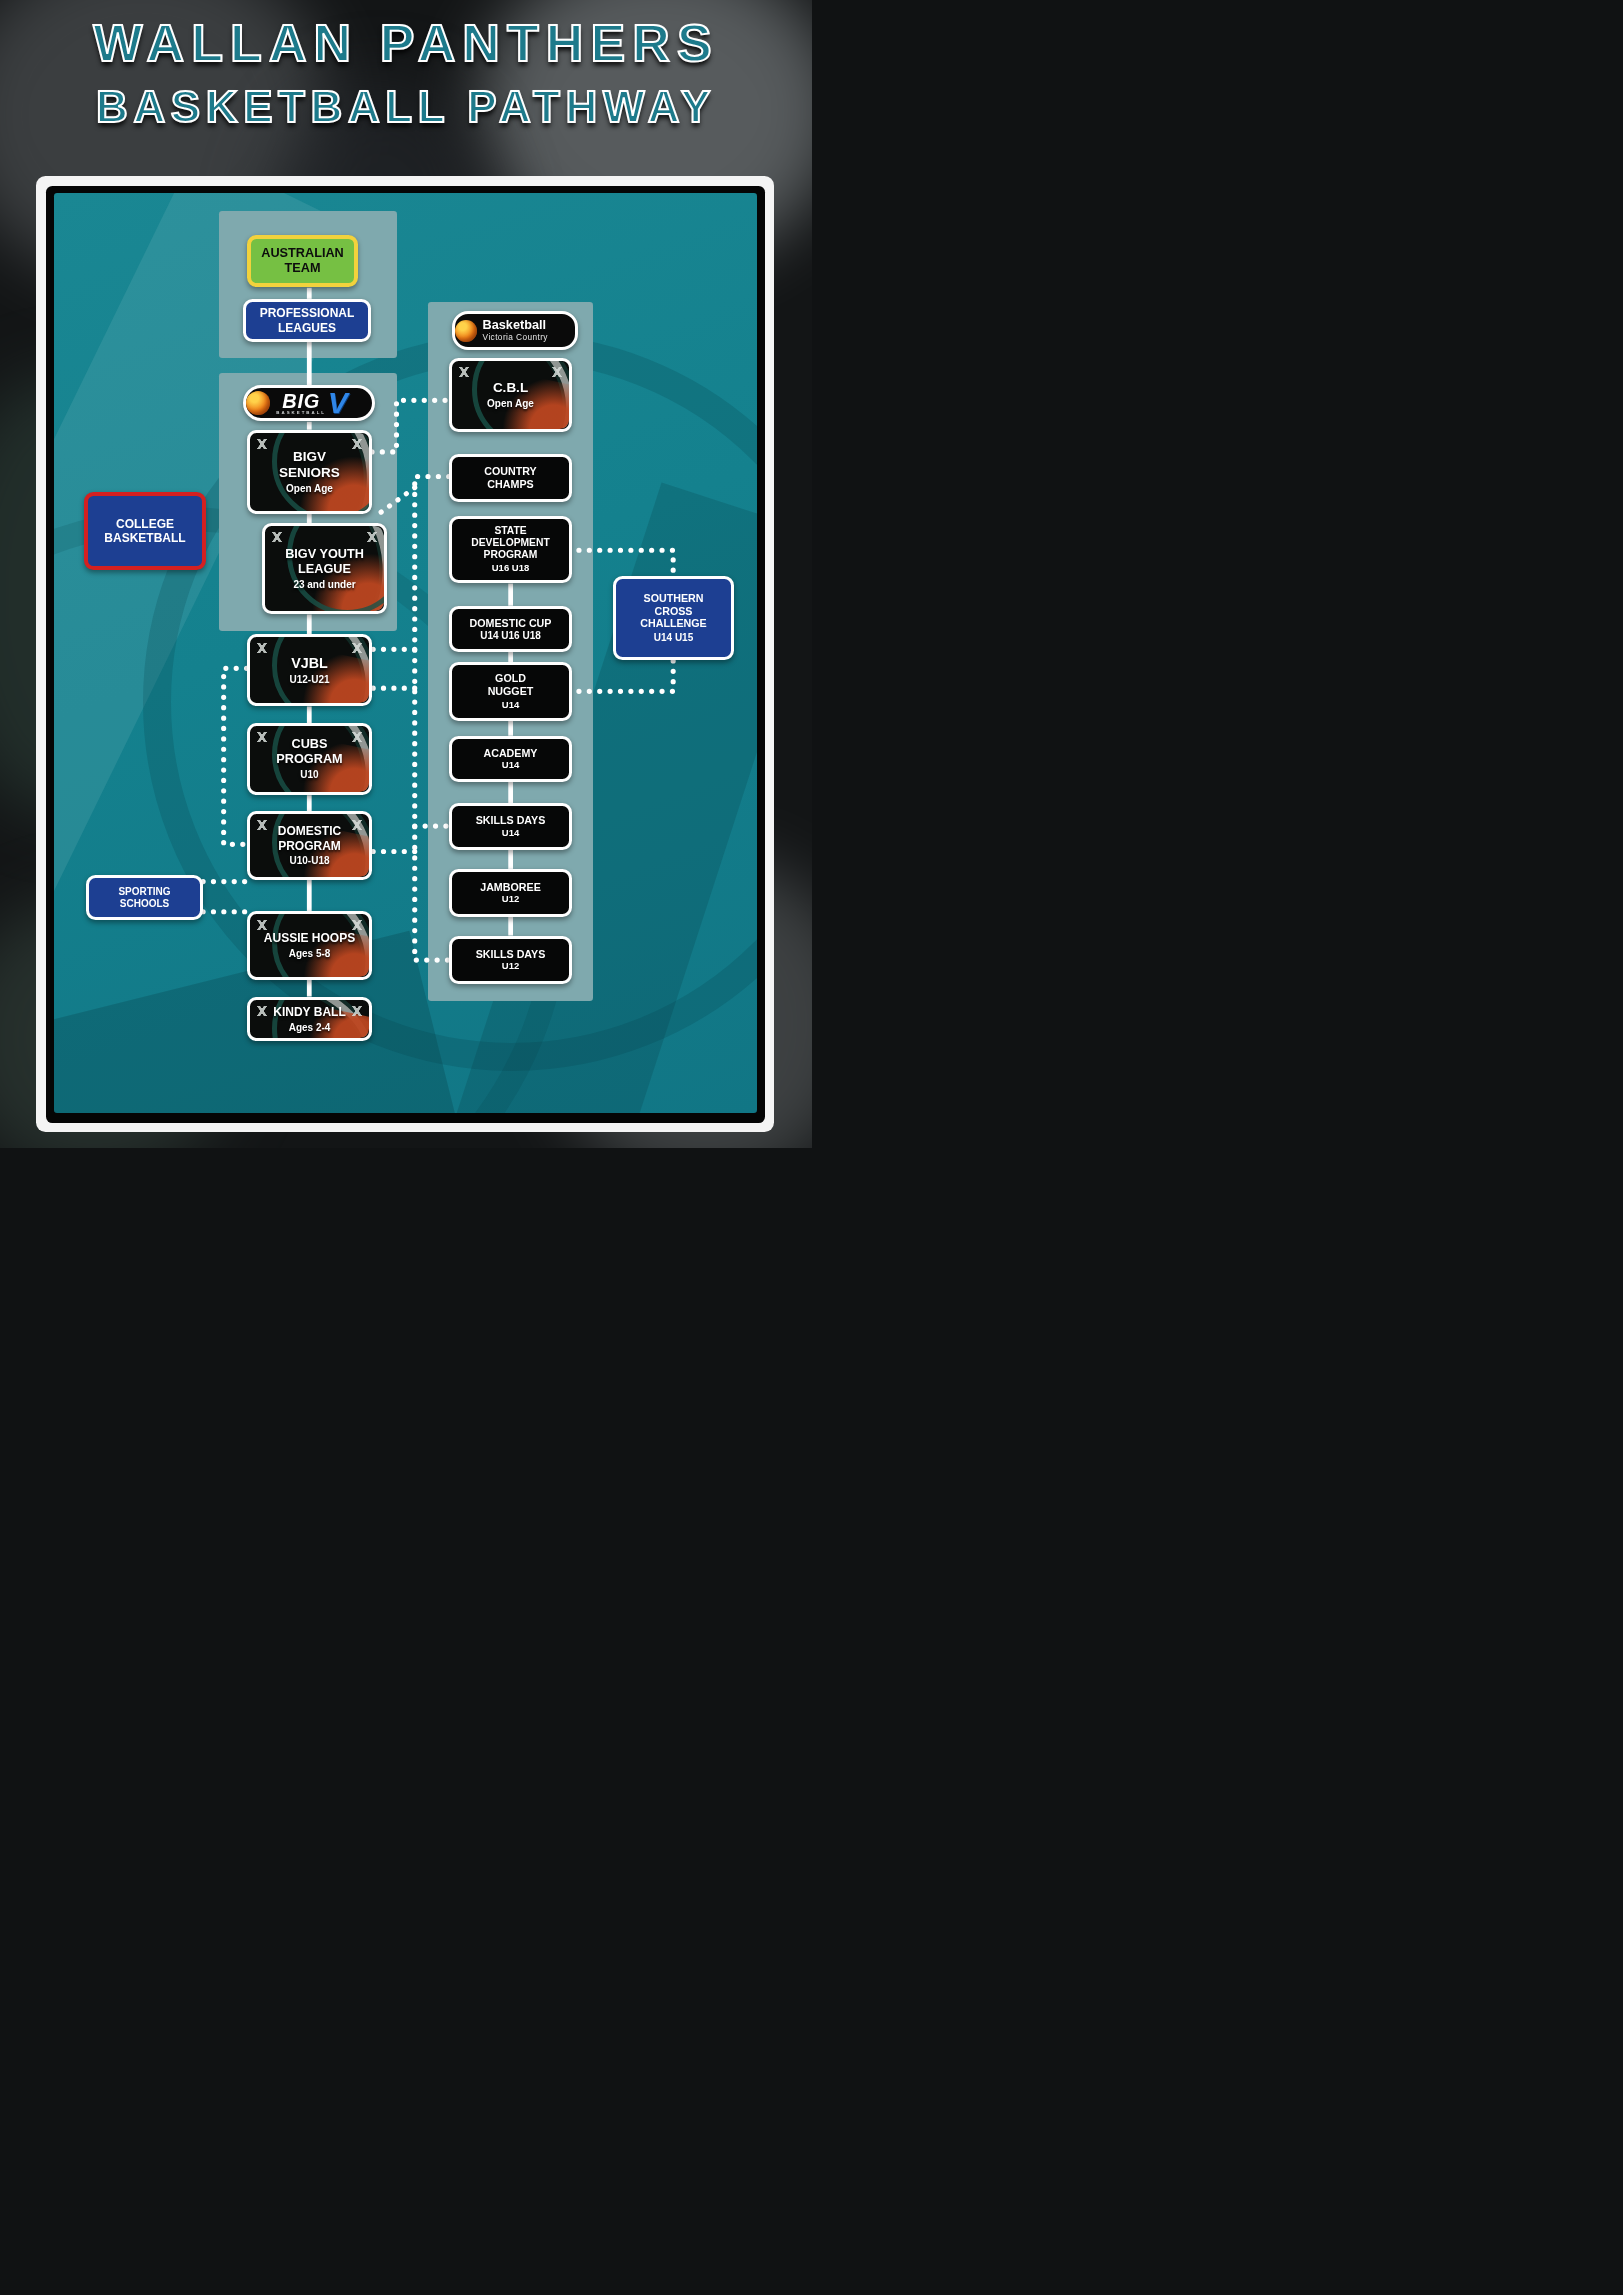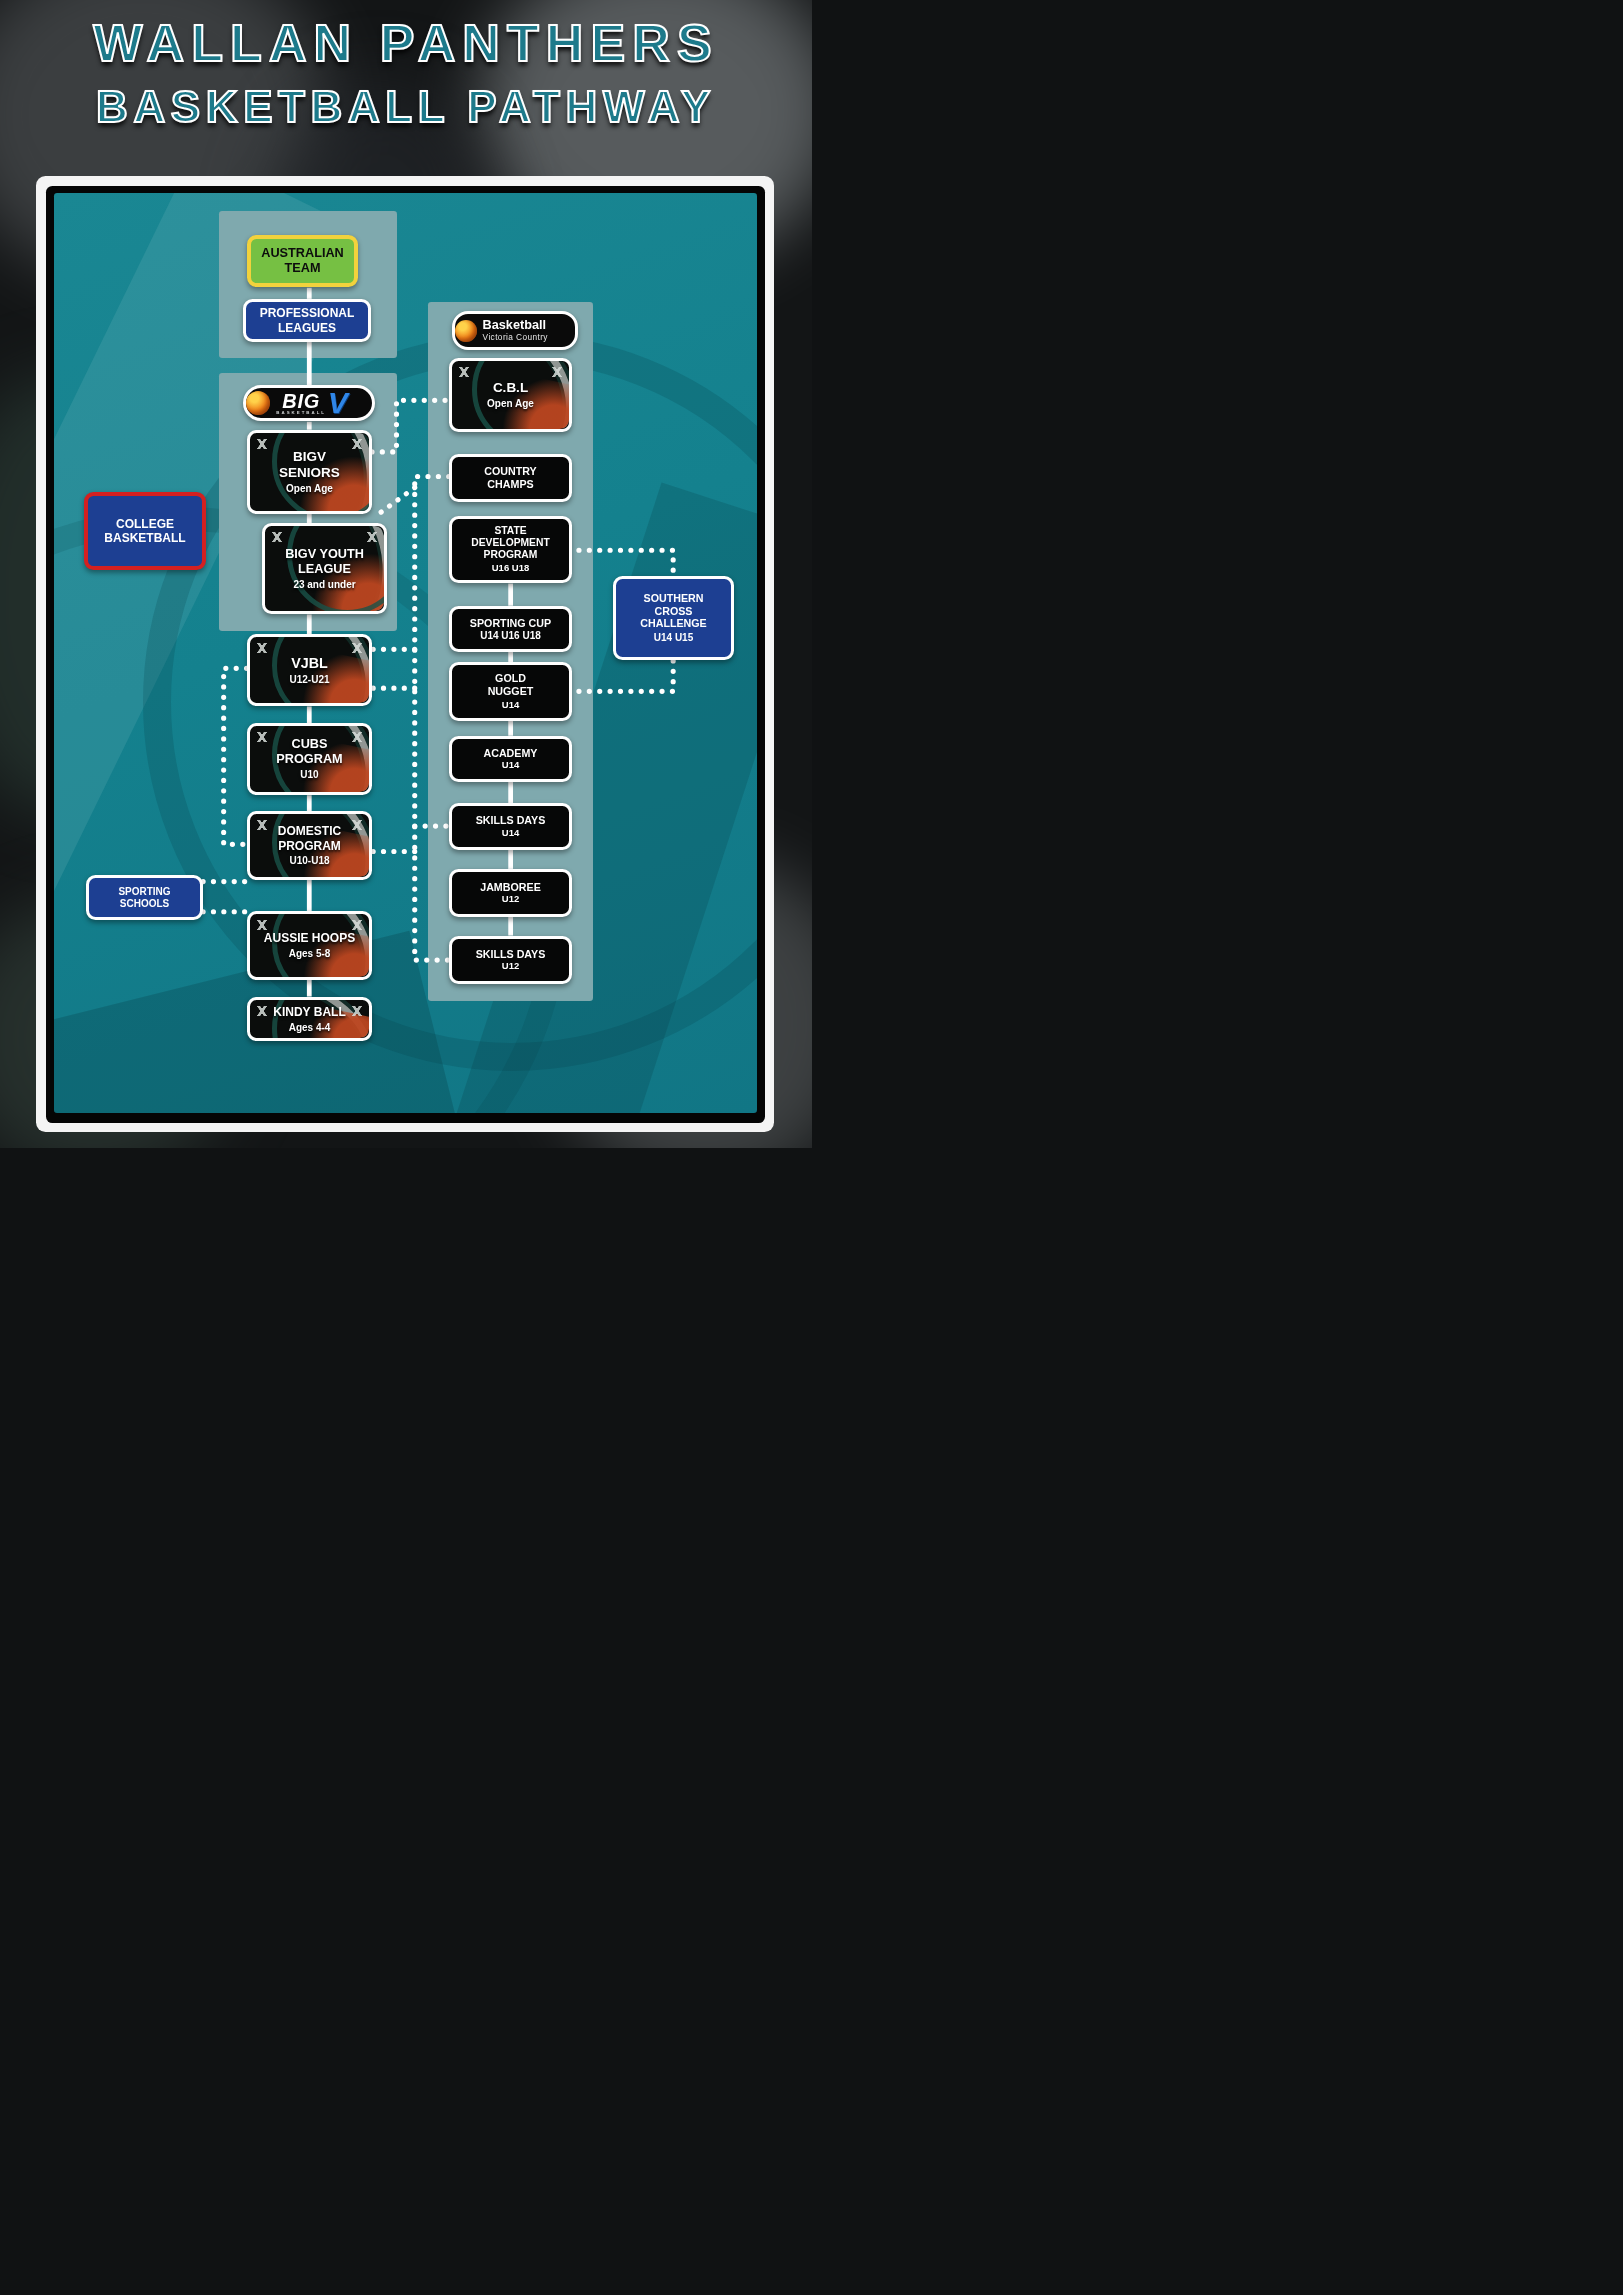--- a/index.html
+++ b/index.html
@@ -275,7 +275,7 @@
       </div>
 
       <div class="box black" style="left:449px;top:606px;width:123px;height:46px;">
-        <div class="bt" style="font-size:10.7px;">SPORTING CUP</div>
+        <div class="bt" style="font-size:10.7px;">DOMESTIC CUP</div>
         <div class="bs" style="font-size:10px;margin-top:0.8px;">U14 U16 U18</div>
       </div>
 

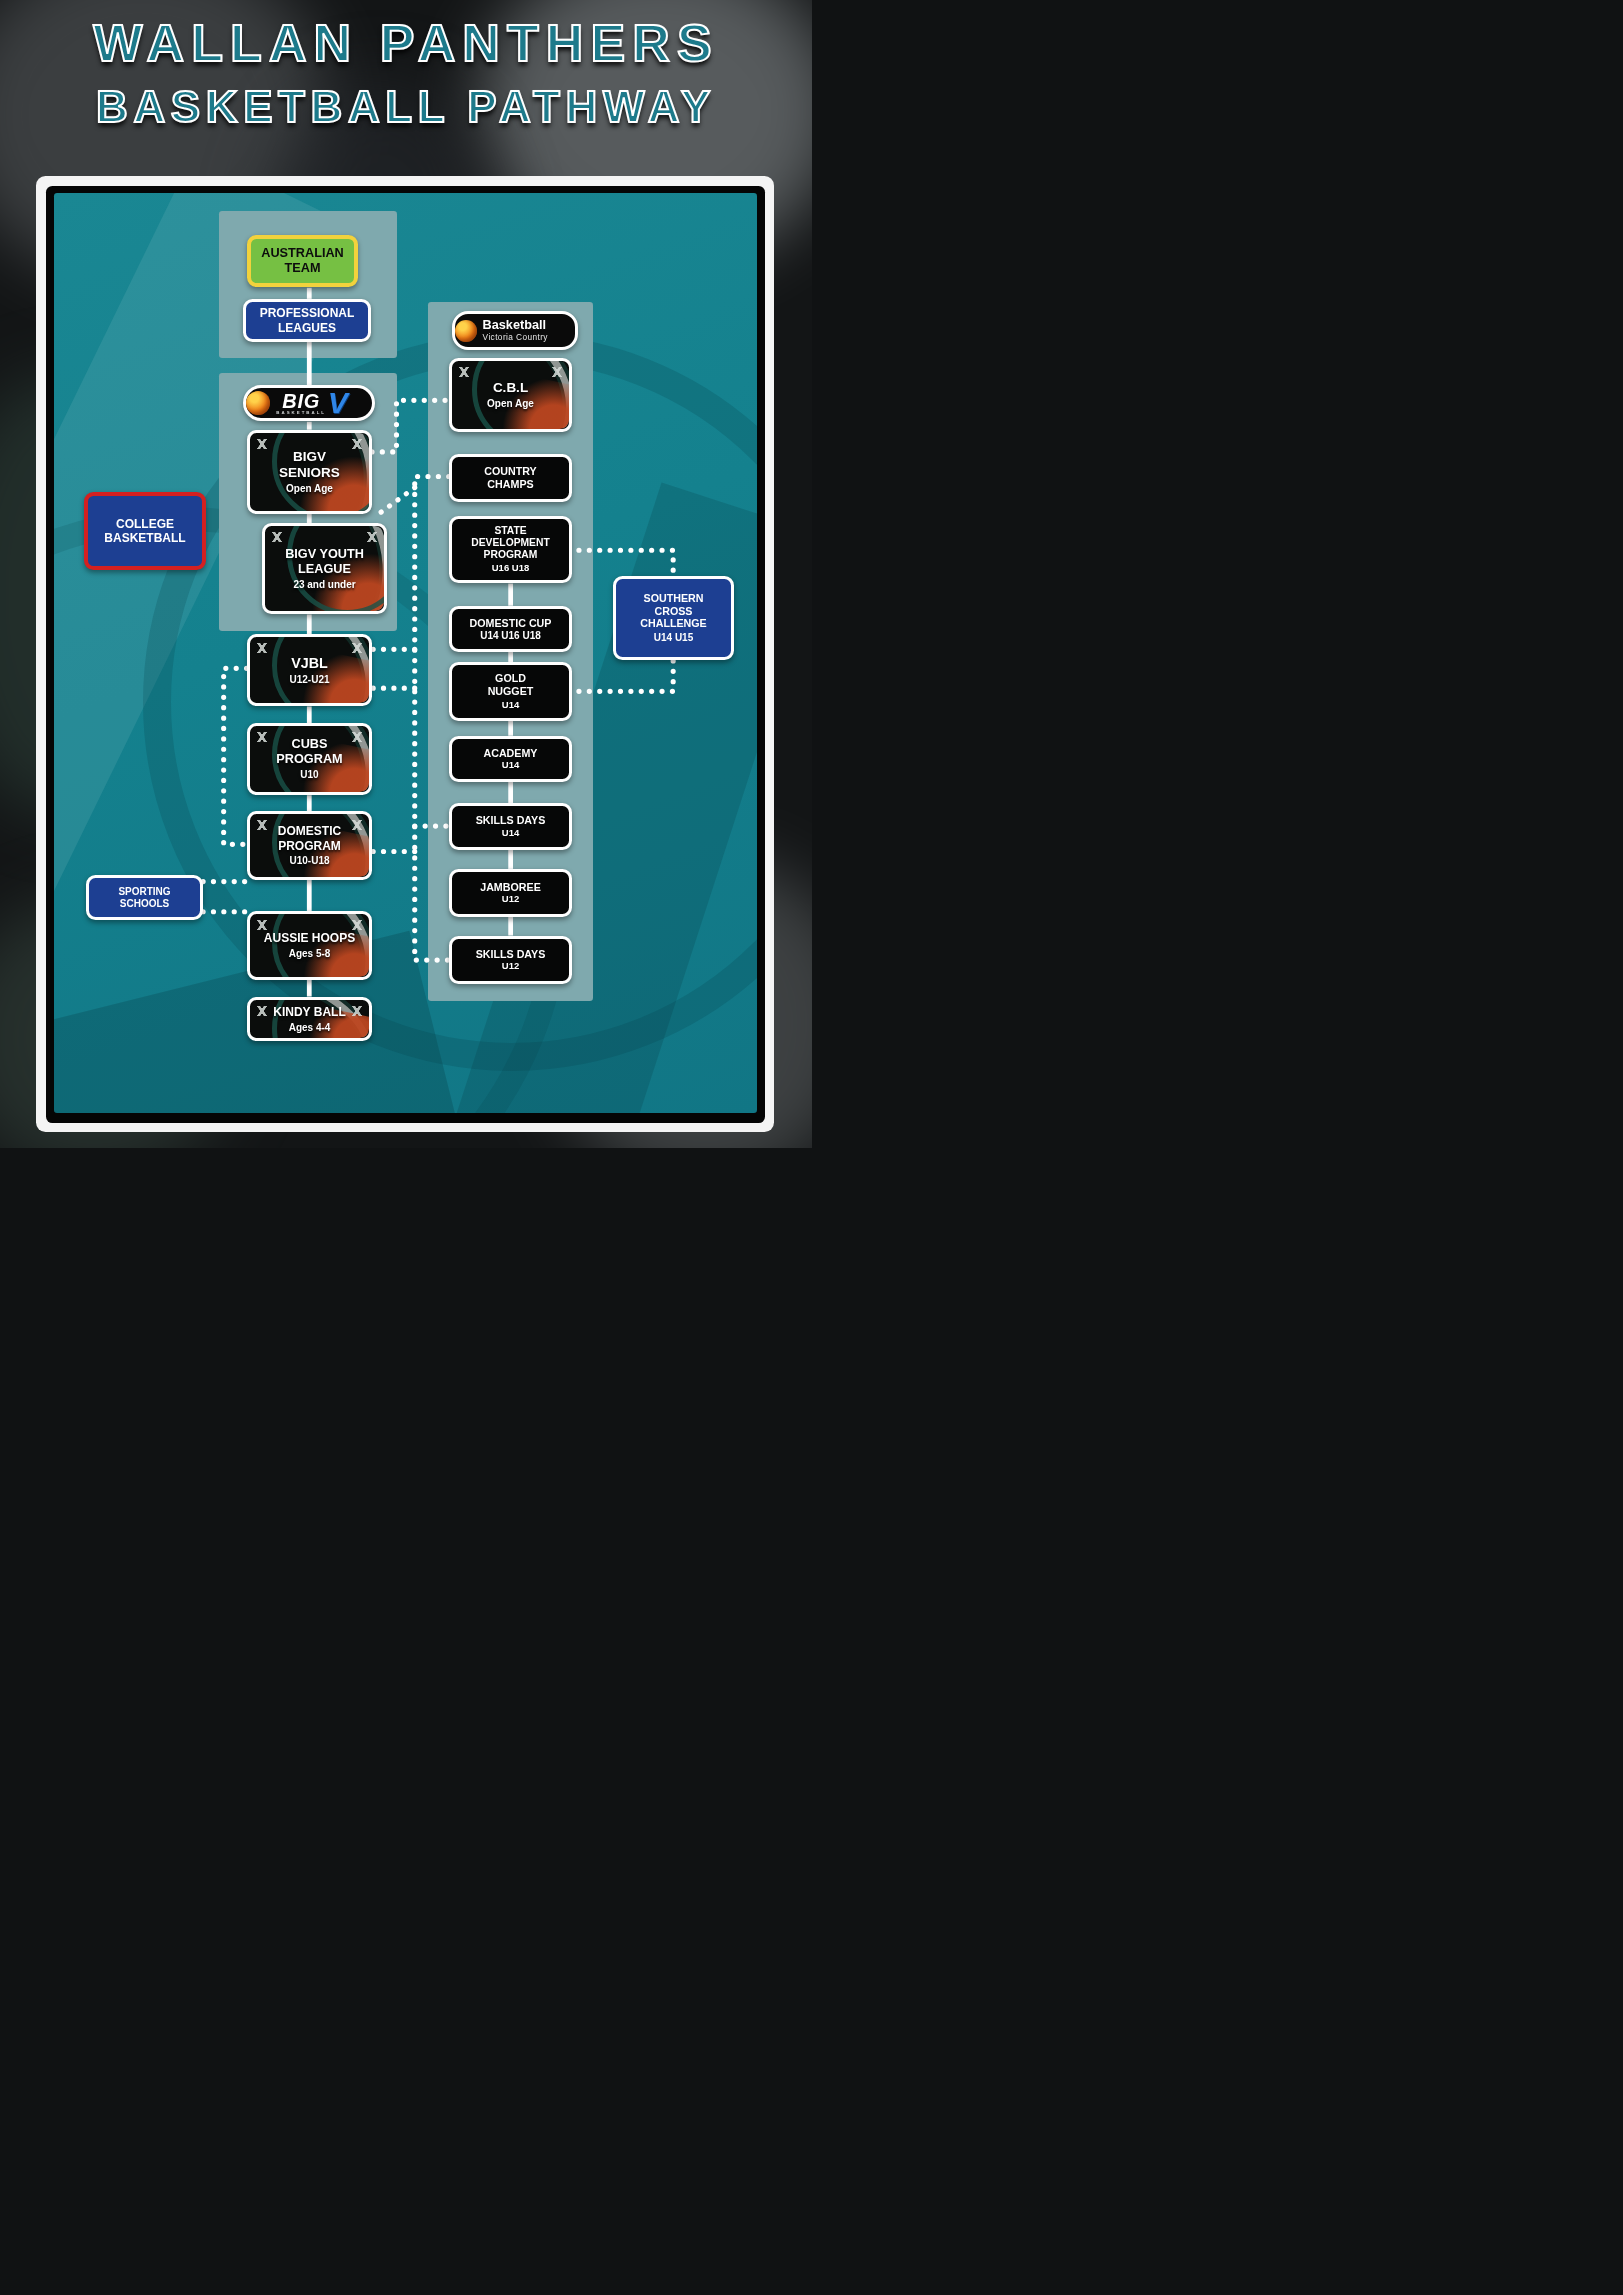--- a/index.html
+++ b/index.html
@@ -245,7 +245,7 @@
         <div class="xm xmtl"></div>
         <div class="xm xmtr"></div>
         <div class="bt" style="font-size:12px;">KINDY BALL</div>
-        <div class="bs">Ages 4-4</div>
+        <div class="bs">Ages 2-4</div>
       </div>
 
       <div class="pill" style="left:452px;top:311px;width:126px;height:39px;border-radius:16px;">

